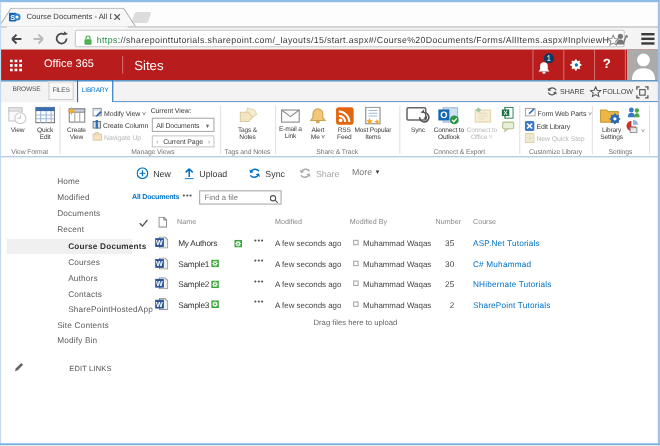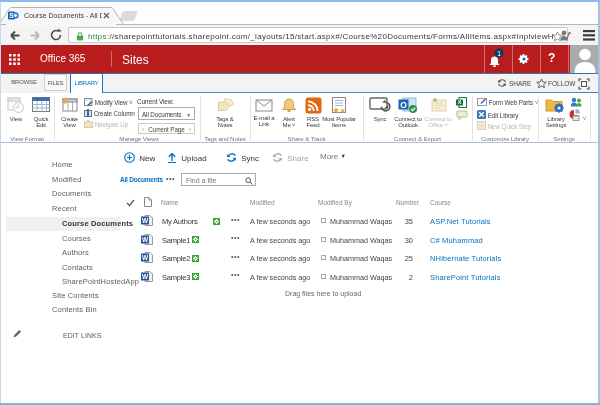--- a/index.html
+++ b/index.html
@@ -400,7 +400,7 @@
     <div class="nav" style="left:23px;top:119px">Contacts</div>
     <div class="nav" style="left:23px;top:133px">SharePointHostedApp</div>
     <div class="nav" style="left:13px;top:147px">Site Contents</div>
-    <div class="nav" style="left:13px;top:161px">Contents Bin</div>
+    <div class="nav" style="left:13px;top:161px">Modify Bin</div>
     <div class="nav" style="left:24px;top:187.5px;color:#555;font-size:6.8px">EDIT LINKS</div>
     <svg class="abs" style="left:13px;top:185px" width="9" height="9" viewBox="0 0 9 9">
       <path d="M0.5 8.5 L1.5 5.8 L6.3 1 L8 2.7 L3.2 7.5 Z" fill="#666"></path>

